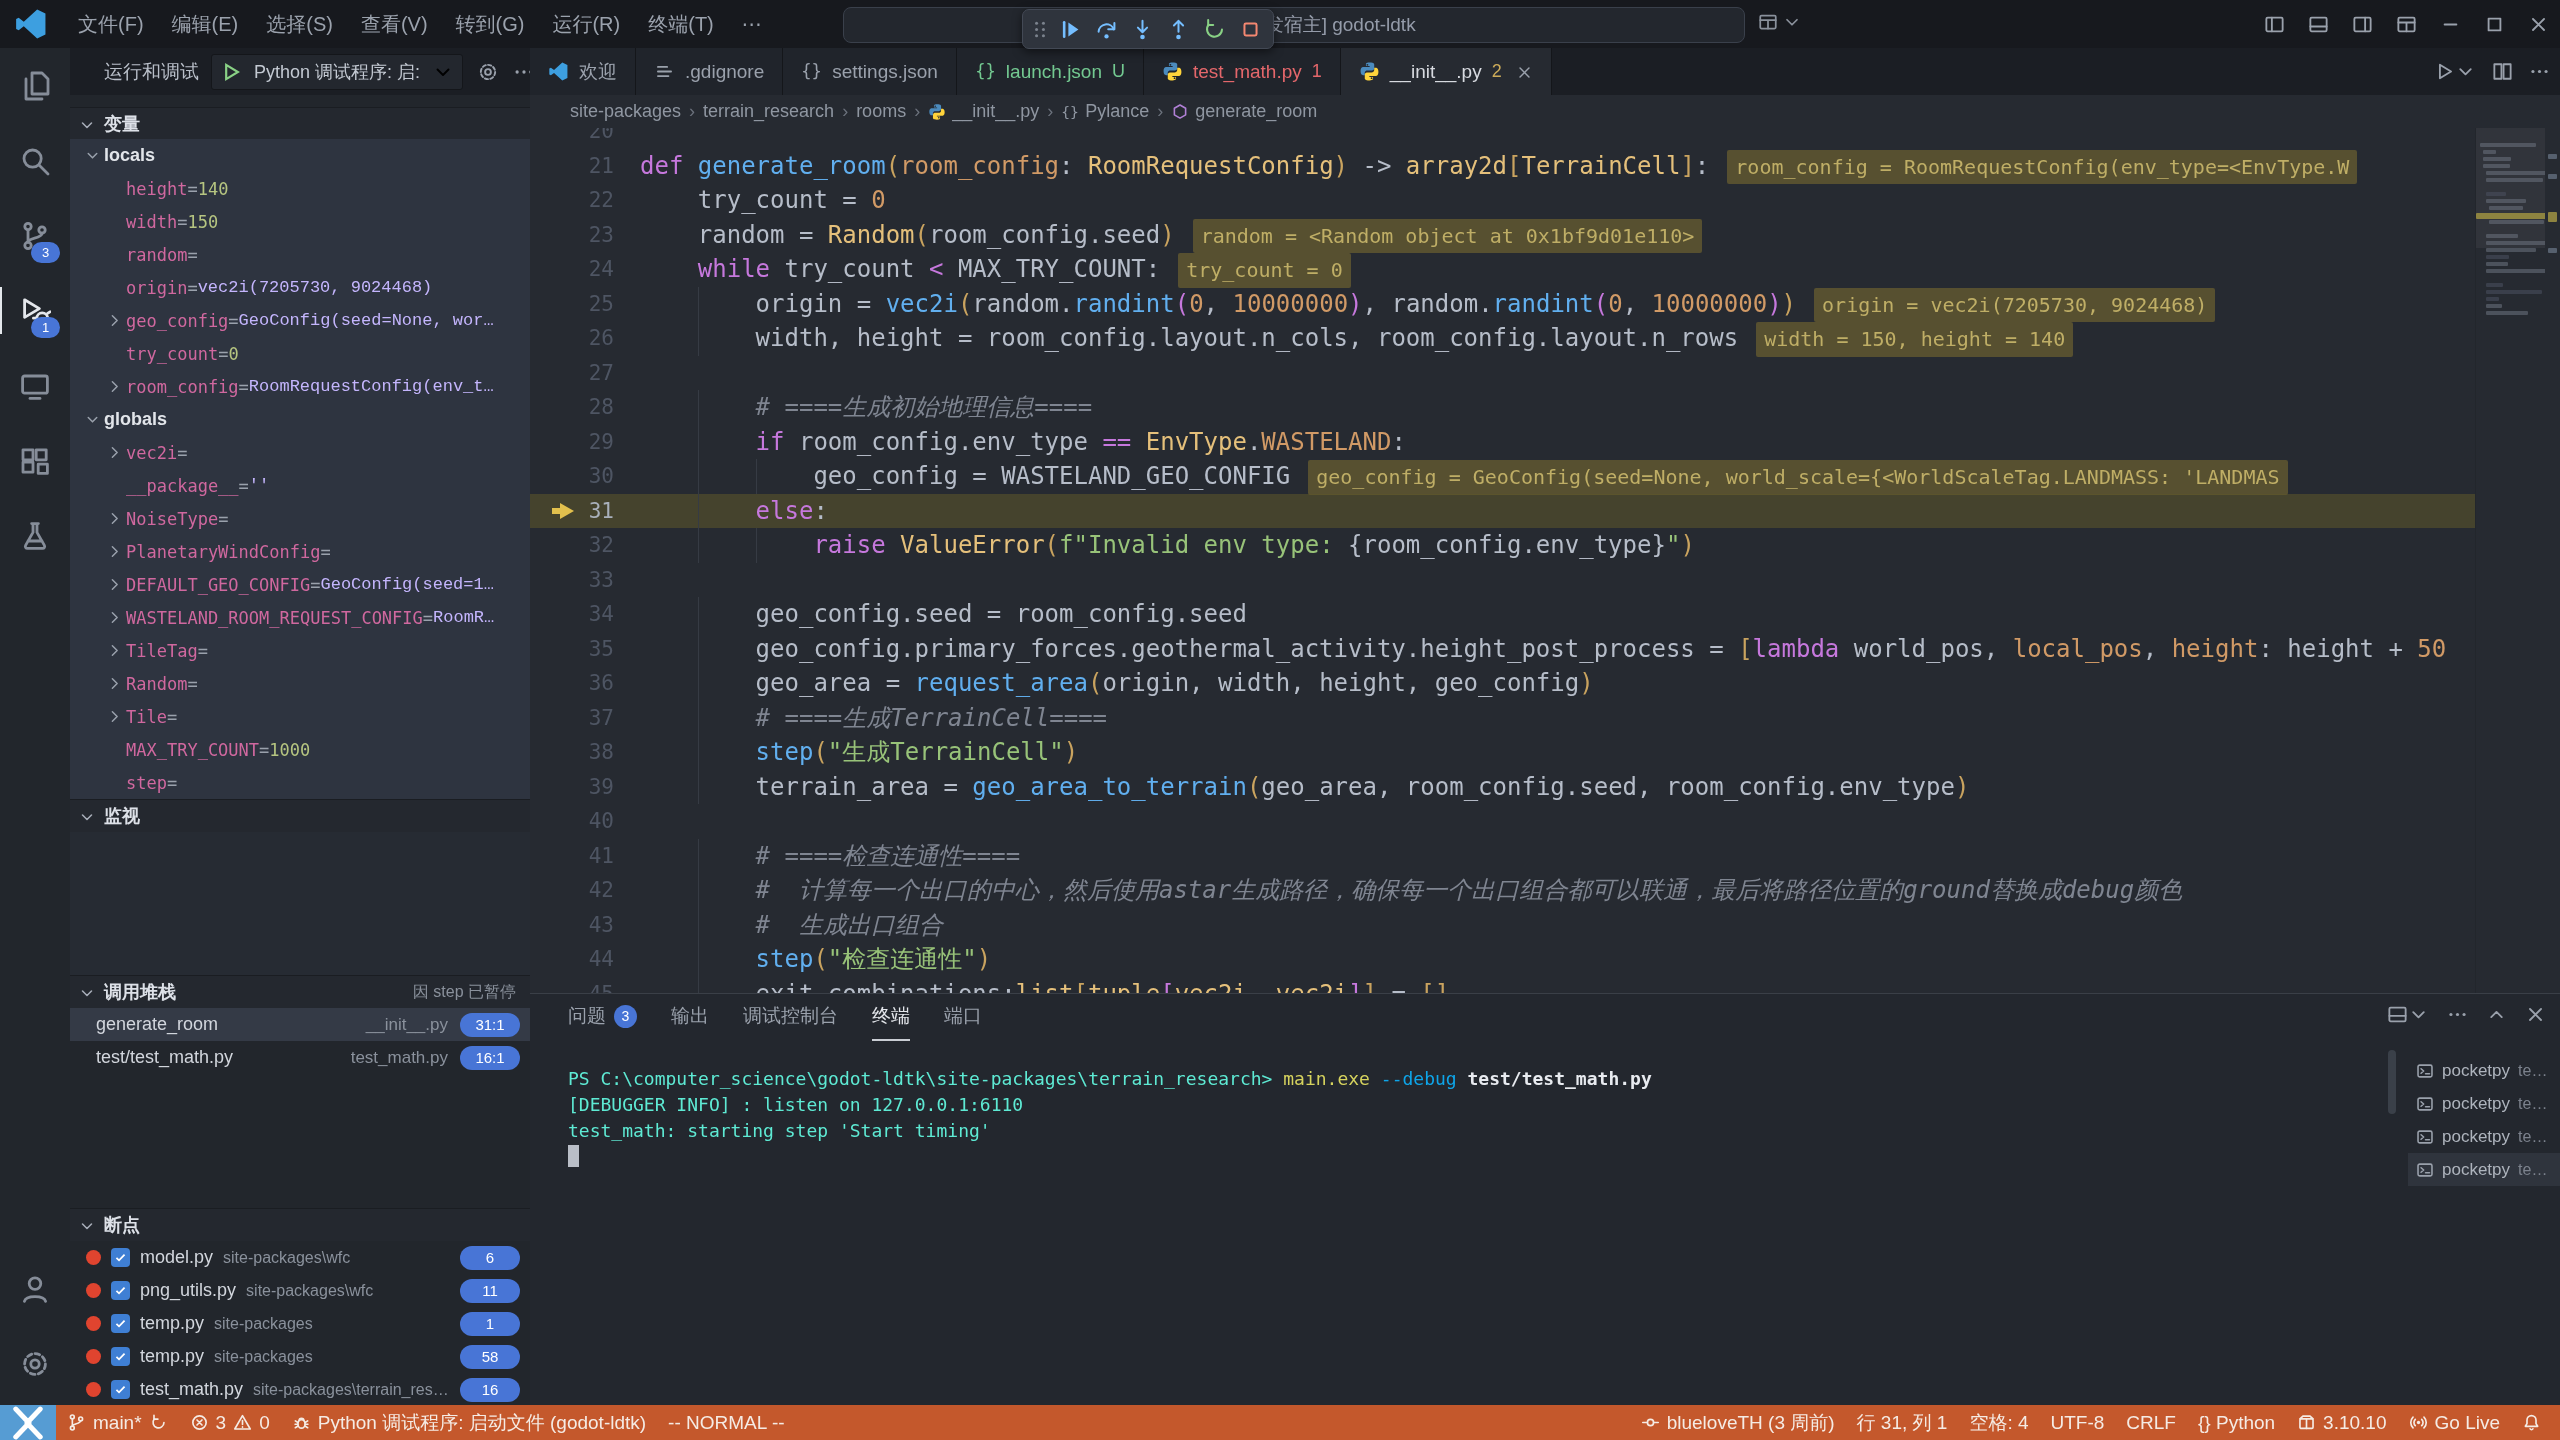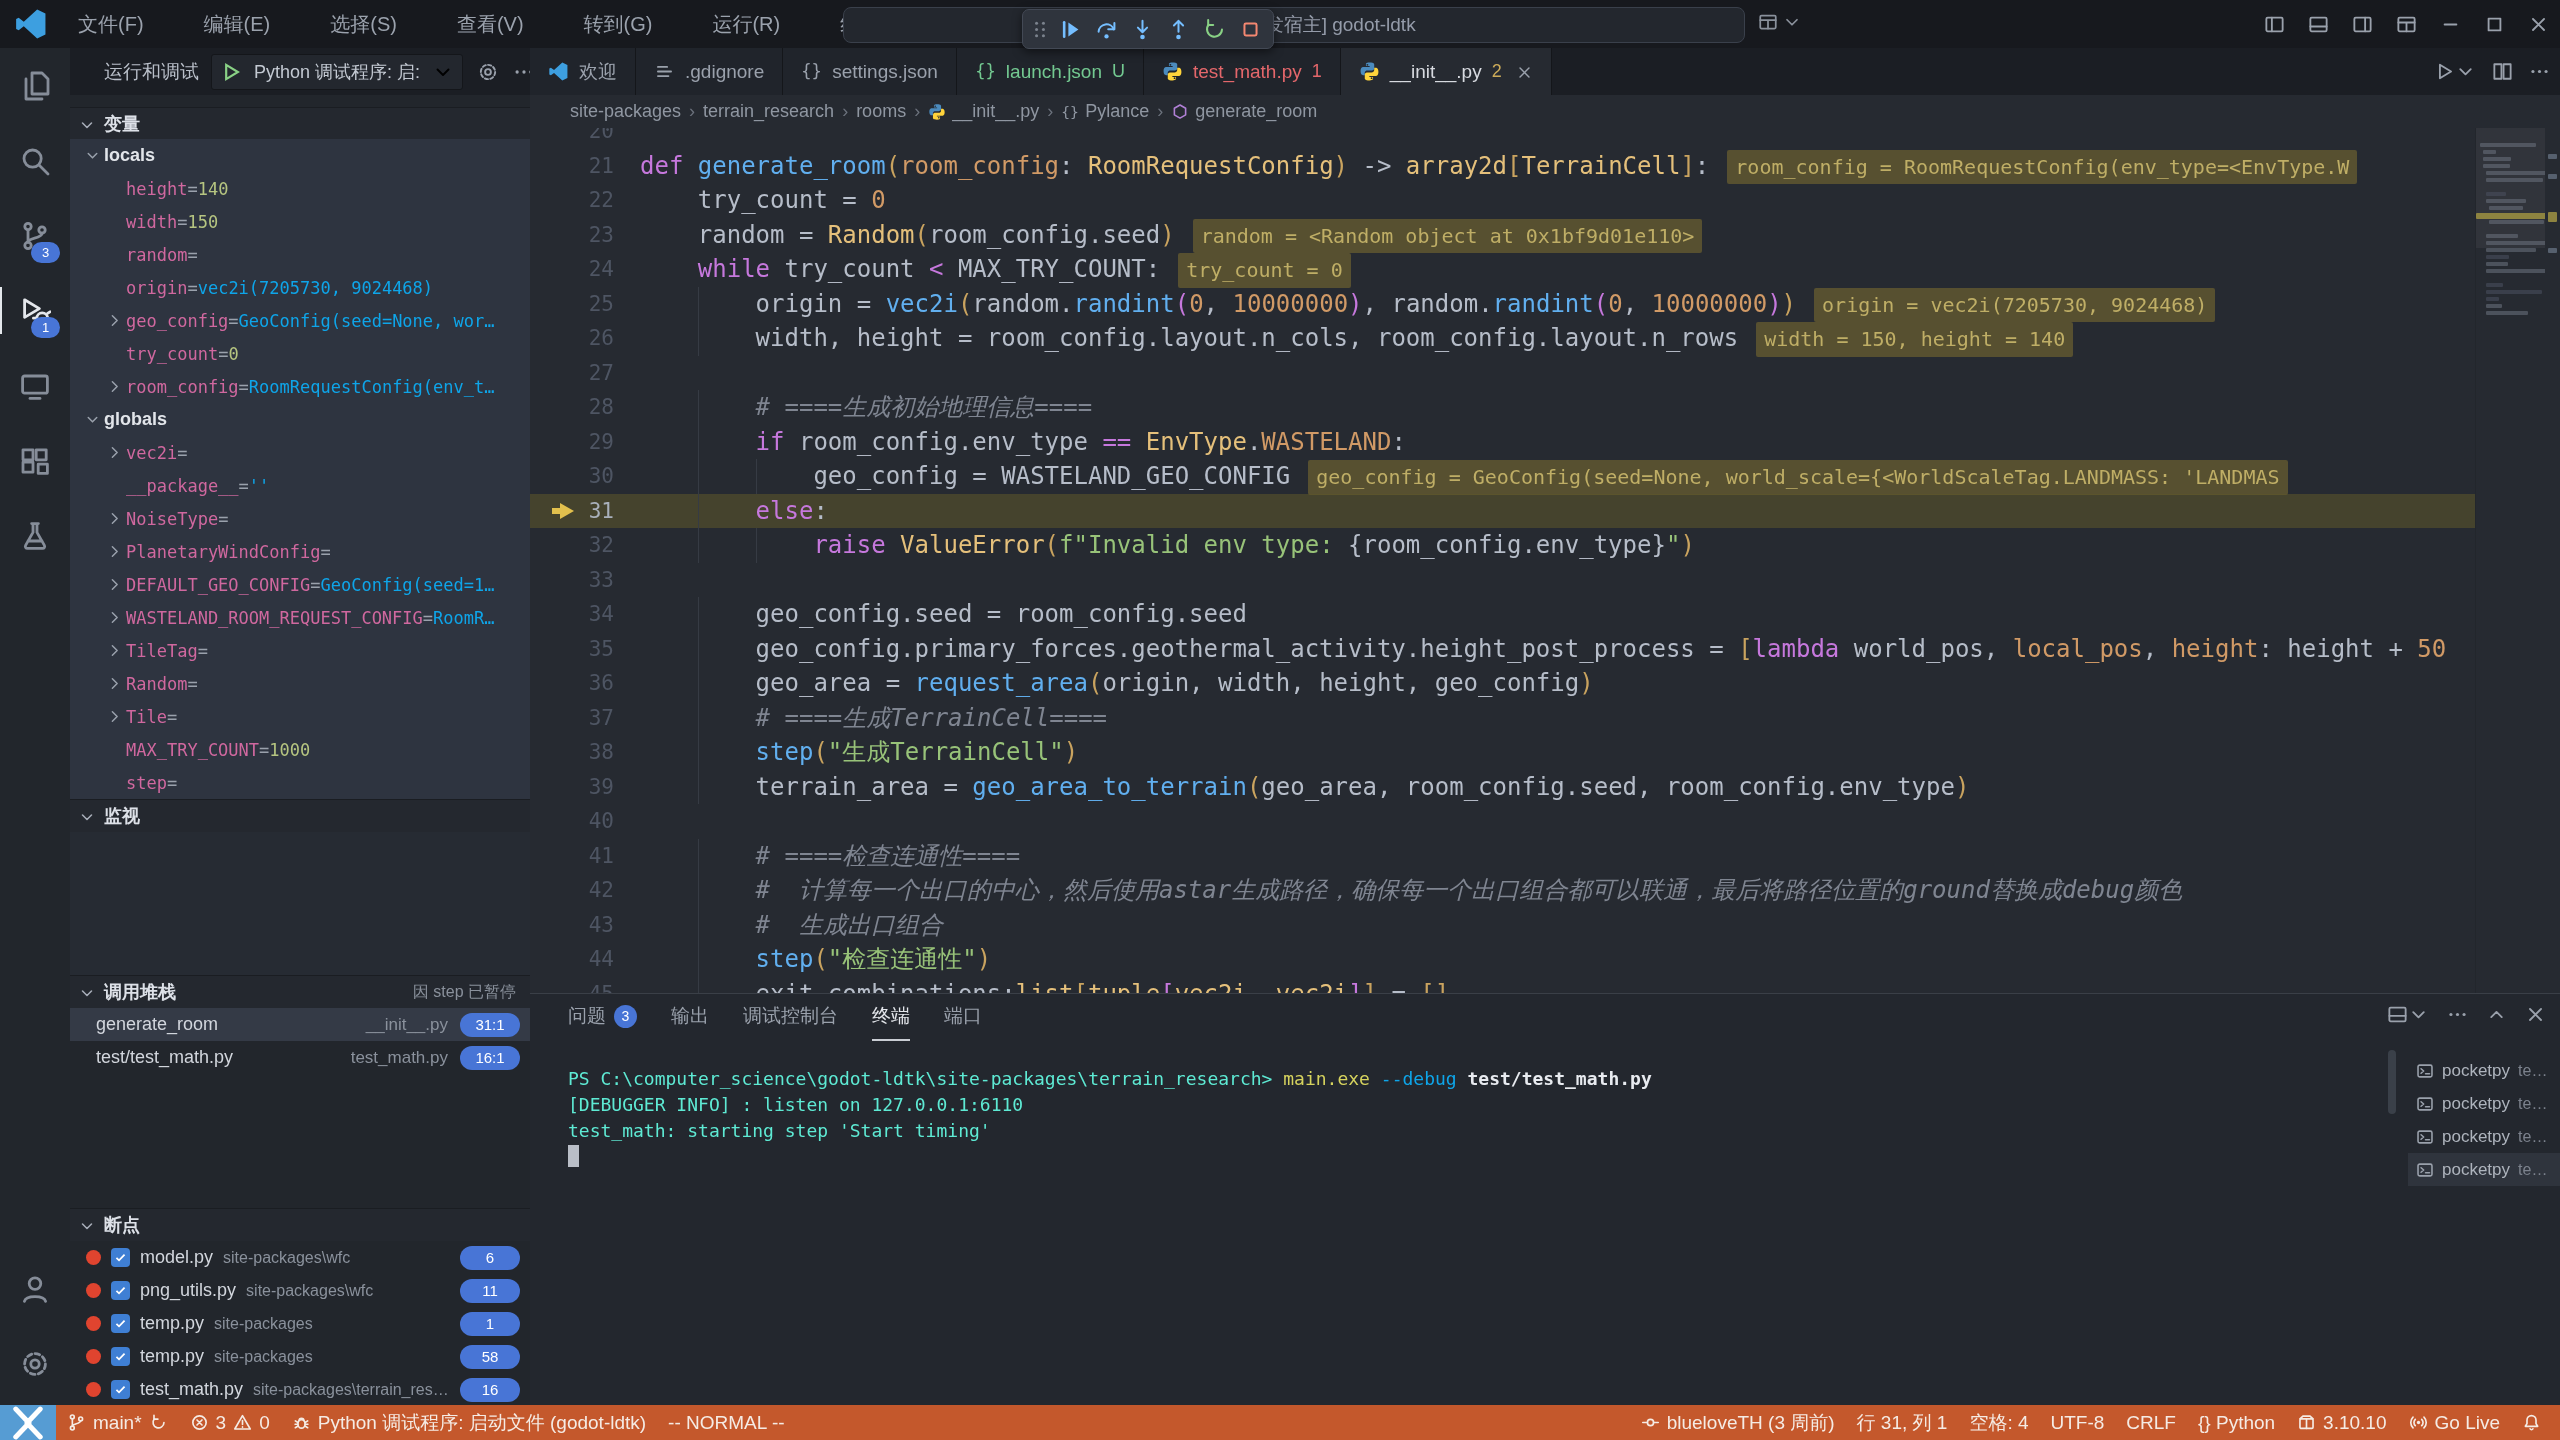--- a/index.html
+++ b/index.html
@@ -9,7 +9,7 @@
   
   .titlebar{position:absolute;left:0;top:0;width:2560px;height:48px;background:#17191e;display:flex;align-items:center;}
   .logo{width:34px;height:34px;margin-left:14px;}
-  .menubar{display:flex;margin-left:16px;gap:32px;}
+  .menubar{display:flex;margin-left:16px;}
   .menu-item{color:#9ba2ad;font-size:20px;padding:0 14px;line-height:48px;cursor:default;}
   .navarrows{display:flex;gap:14px;margin-left:90px;color:#8a919c;}
   .navarrows .ic{width:24px;height:24px;}

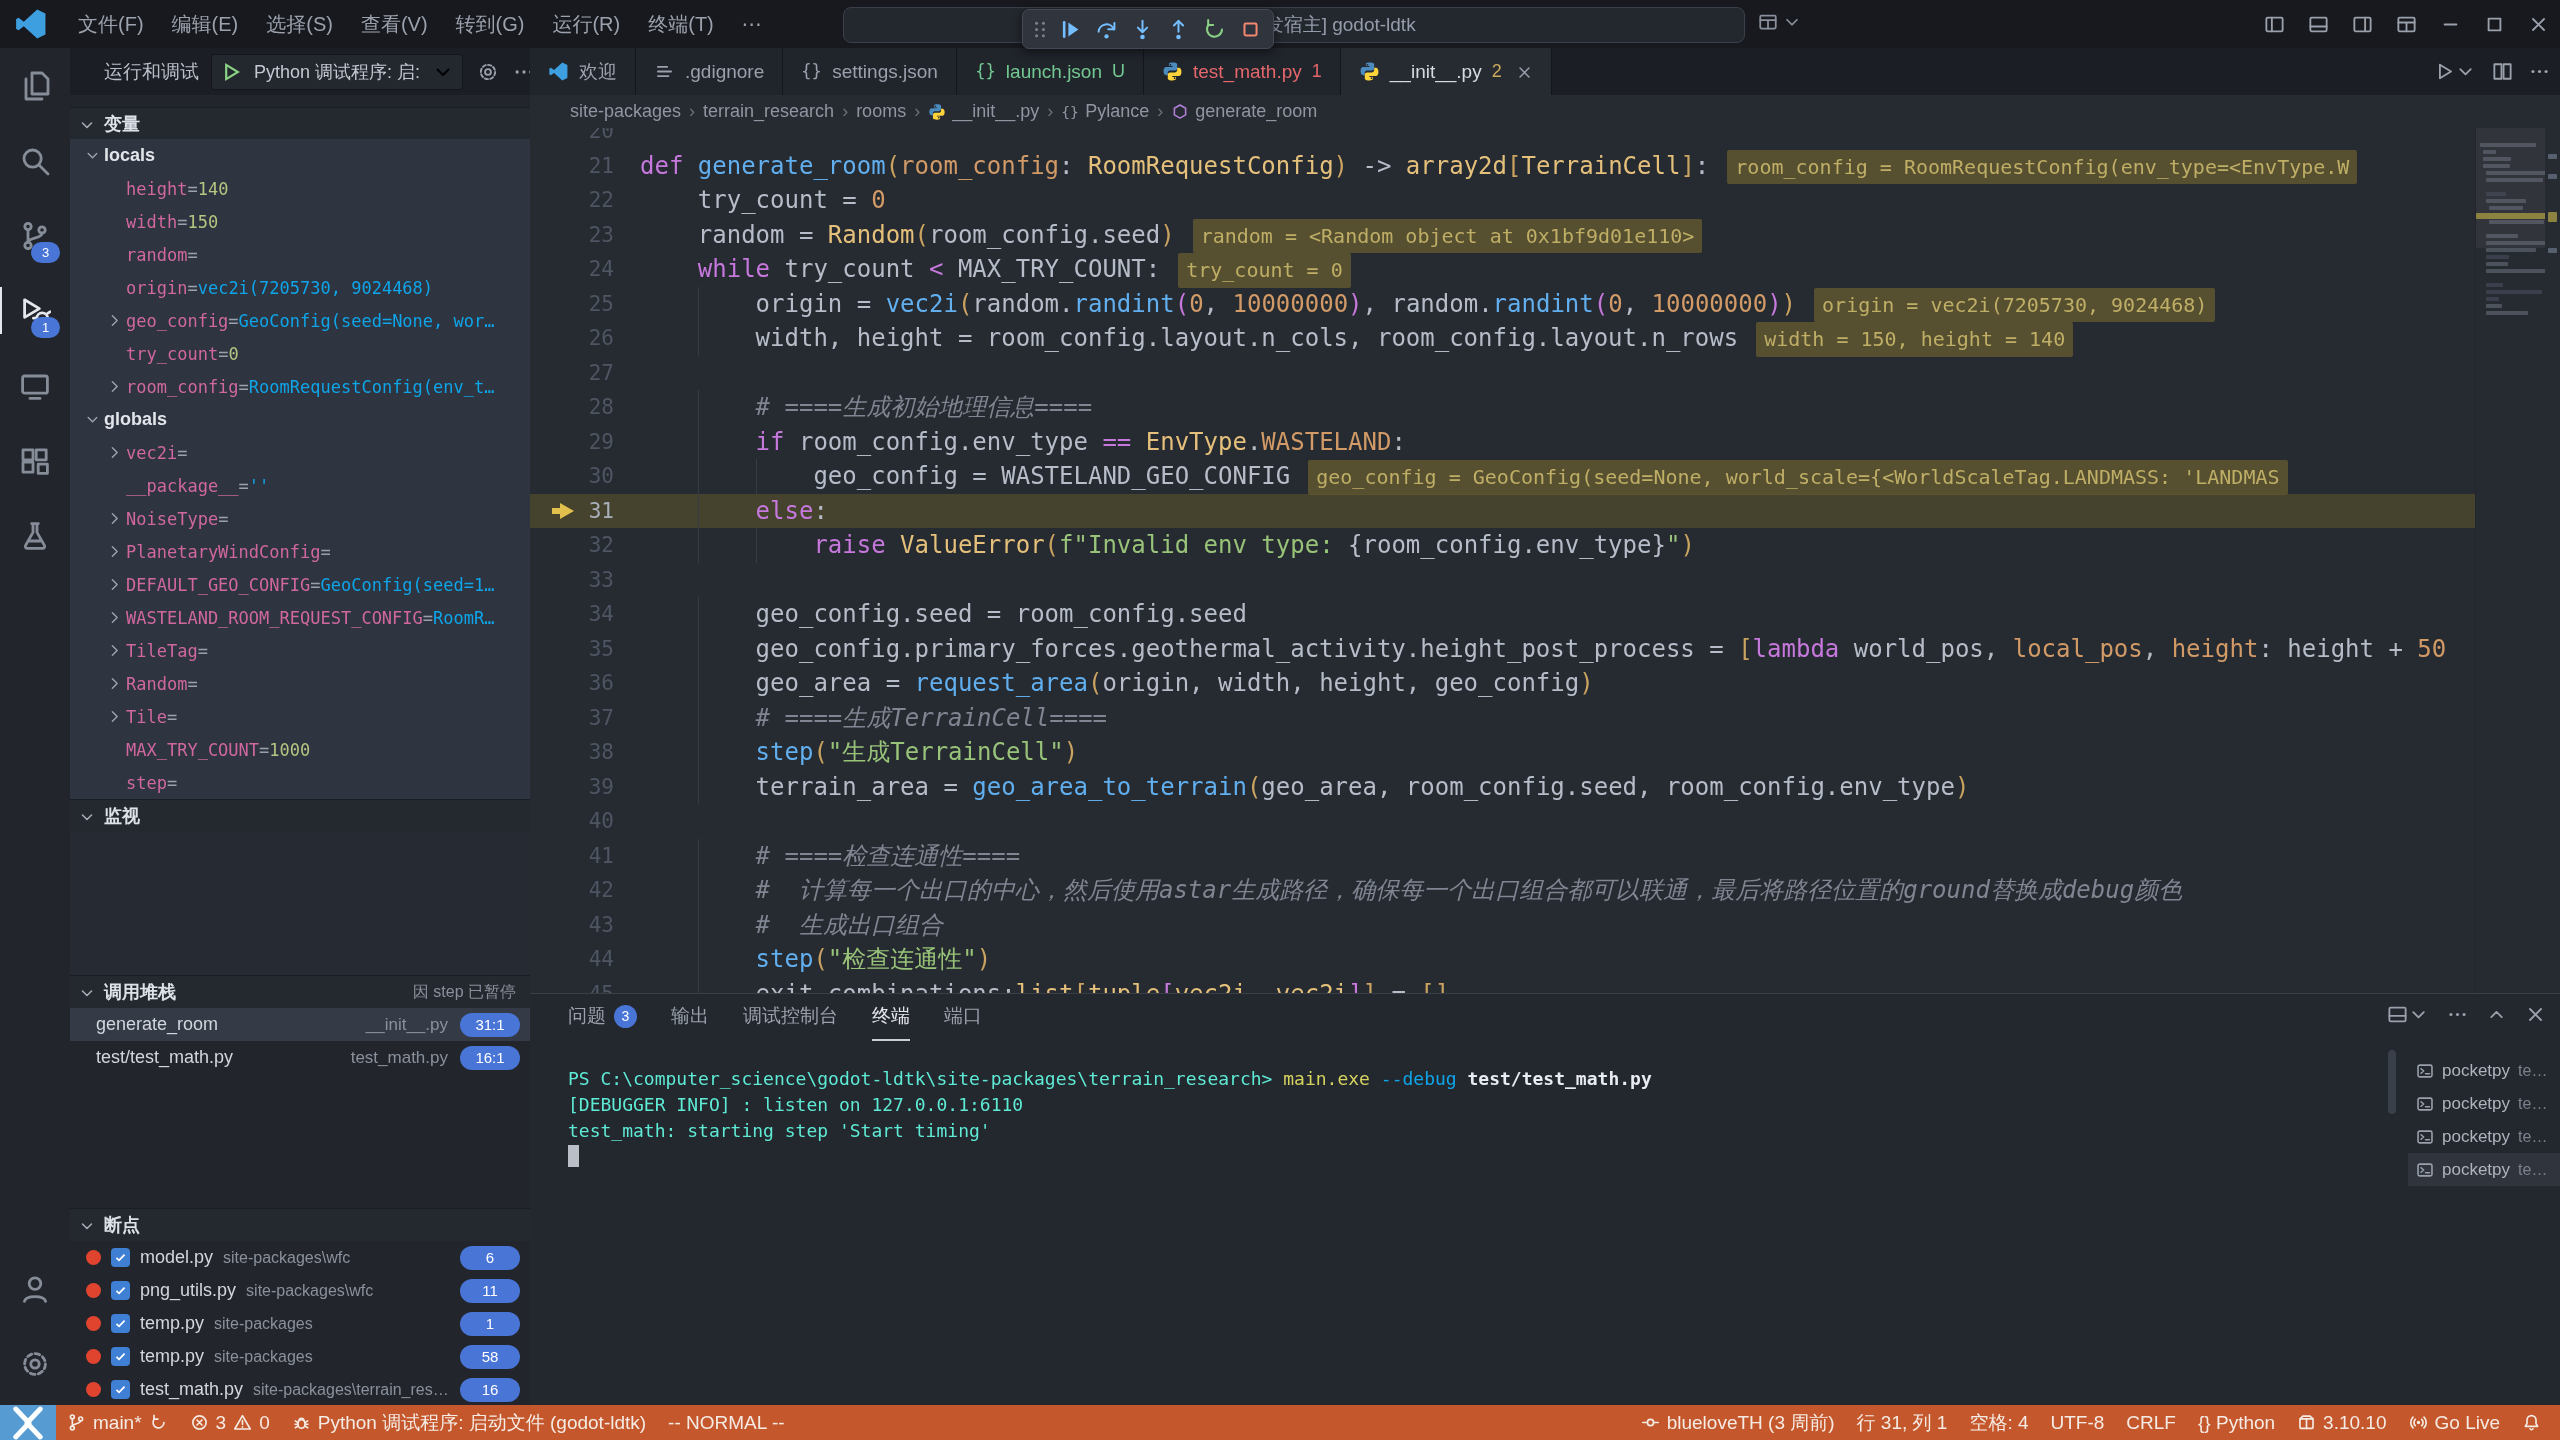--- a/index.html
+++ b/index.html
@@ -54,7 +54,7 @@
   .vn{color:#d0689f;}
   .veq{color:#9aa1ac;}
   .vv-num{color:#b6c581;}
-  .vv-obj{color:#0ea5e9;}
+  .vv-obj{color:#c4b5fd;font-family:Liberation Mono, monospace;}
   .watchcontent{position:absolute;left:0;top:784px;width:460px;height:143px;background:#262b33;}
   .stack-row{position:absolute;left:0;width:460px;height:33px;display:flex;align-items:center;font-size:18px;color:#d2d6dd;overflow:hidden;}
   .stack-row.sel{background:#343a46;}

